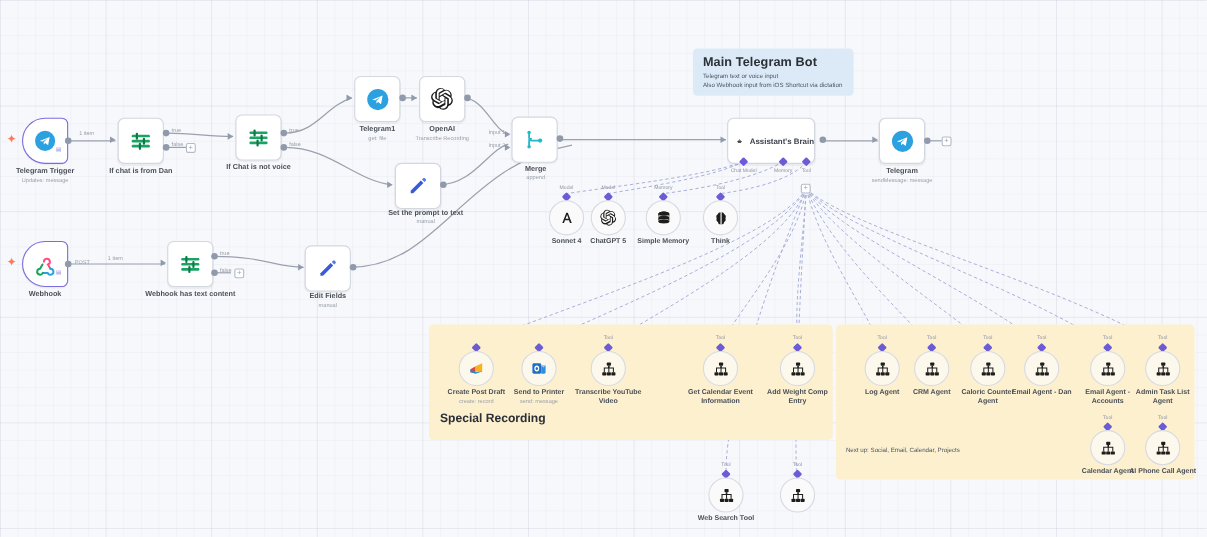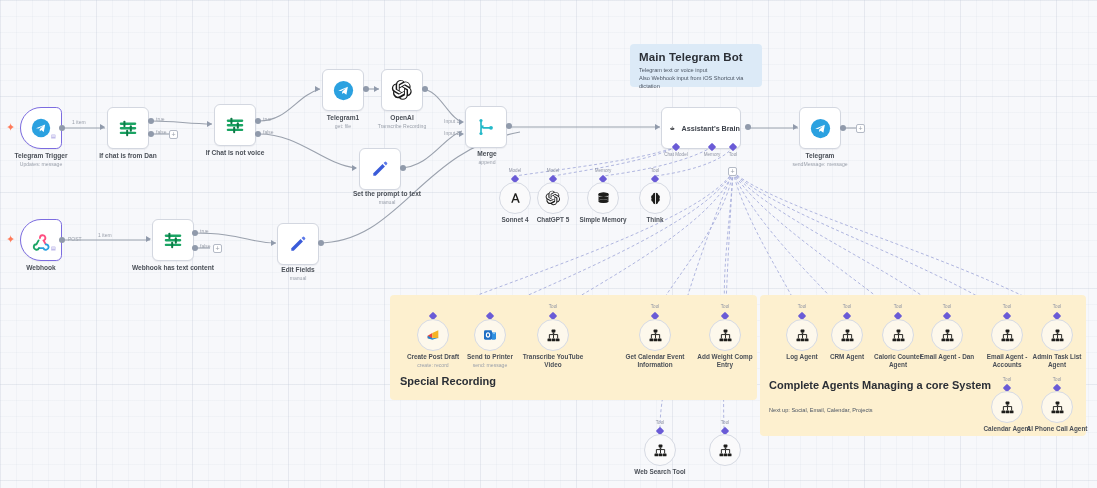--- a/index.html
+++ b/index.html
@@ -145,7 +145,7 @@
     </g>
   </svg>
 
-  <div class="sticky sticky-blue" style="left:630px;top:44px;width:132px;height:43px;padding:7px 9px;">
+  <div class="sticky sticky-blue" style="left:630px;top:44px;width:146px;height:43px;padding:7px 9px;">
     <div class="sticky-title">Main Telegram Bot</div>
     <div class="sticky-sub">
       <span>Telegram text or voice input</span><br>

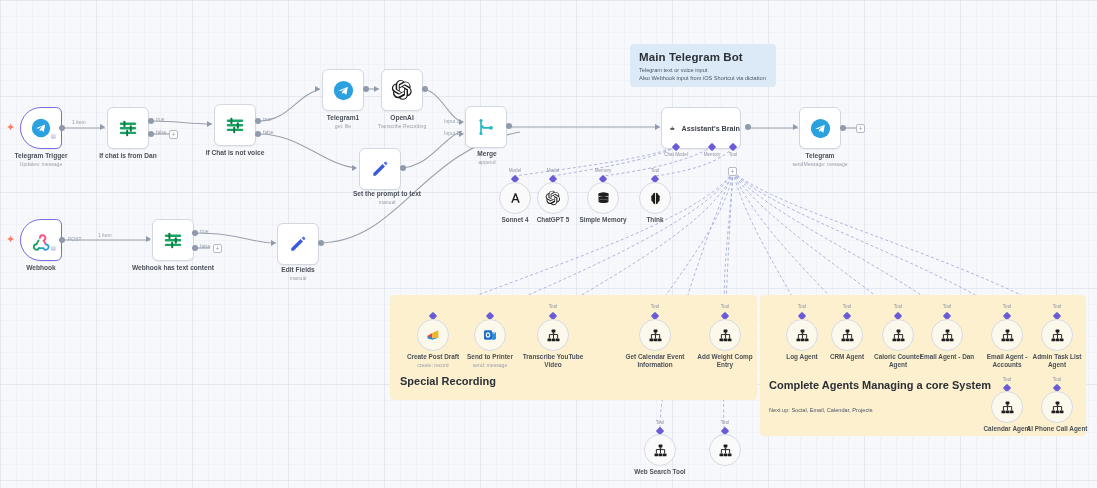--- a/index.html
+++ b/index.html
@@ -158,7 +158,6 @@
   </div>
 
   <div class="sticky sticky-yellow" style="left:760px;top:295px;width:326px;height:141px;">
-    <div class="sticky-title-lg" style="position:absolute;left:9px;top:84px;">Complete Agents Managing a core System</div>
     <div class="sticky-sub" style="position:absolute;left:9px;top:108px;">Next up: Social, Email, Calendar, Projects</div>
   </div>
 

